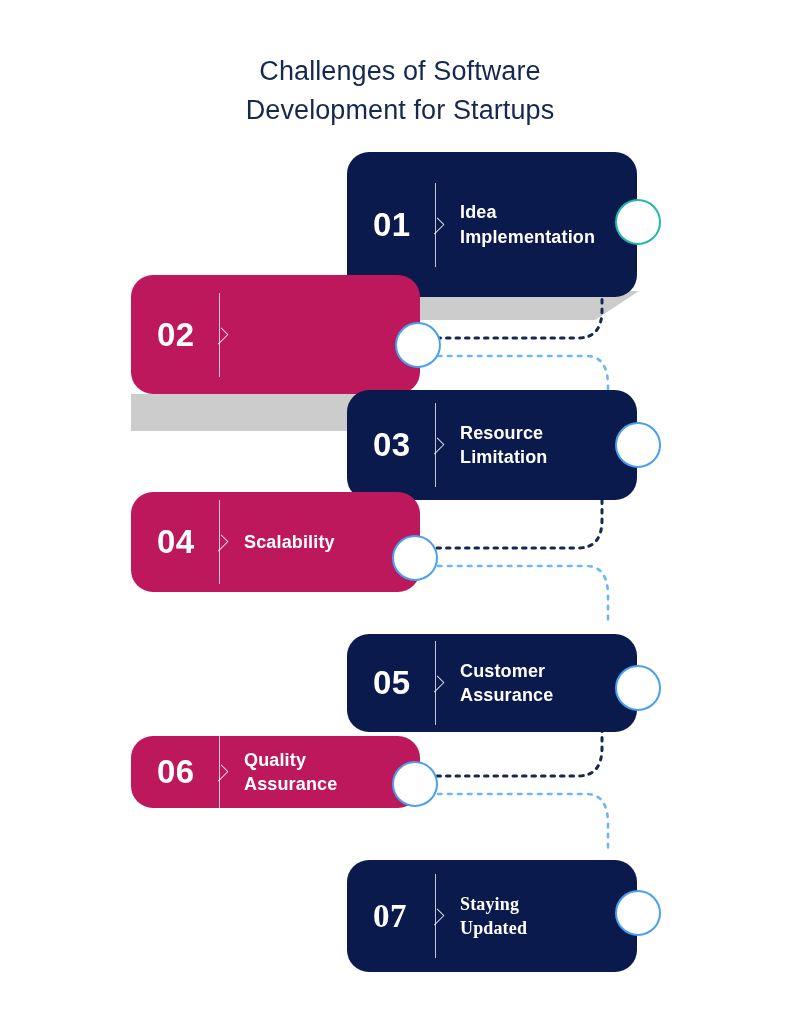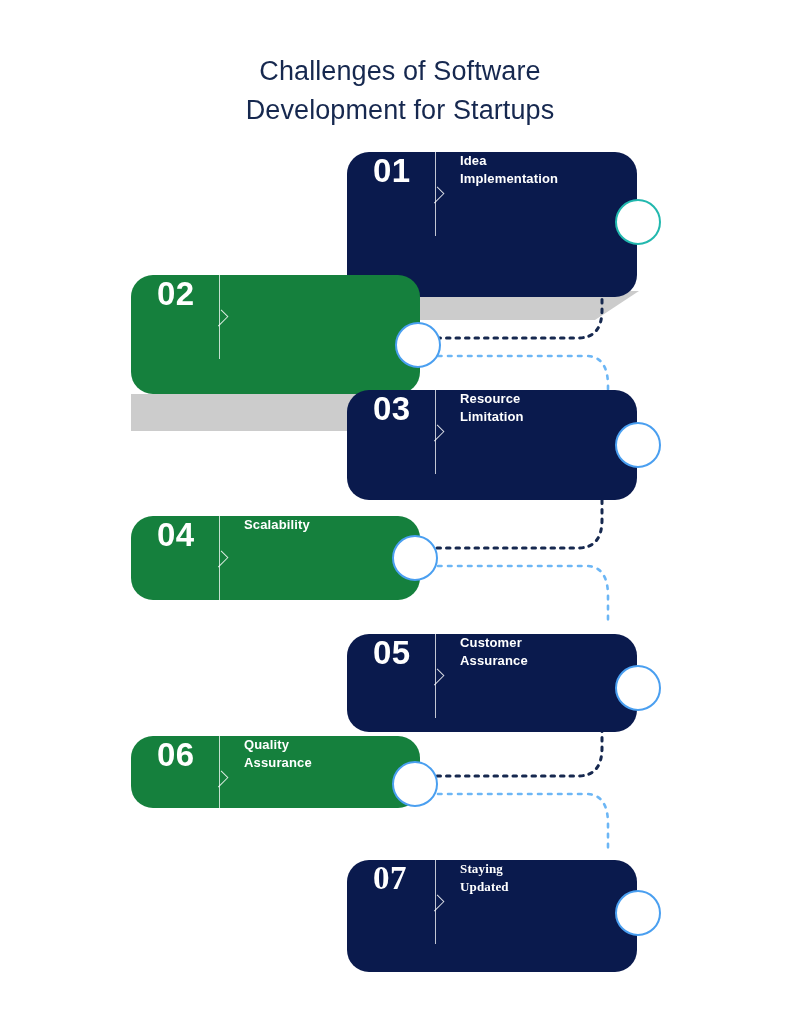--- a/index.html
+++ b/index.html
@@ -60,6 +60,7 @@
     position:absolute;
     left:0;right:0;top:0;bottom:0;
     display:flex;
+    align-items:center;
   }
   .num{
     color:#ffffff;

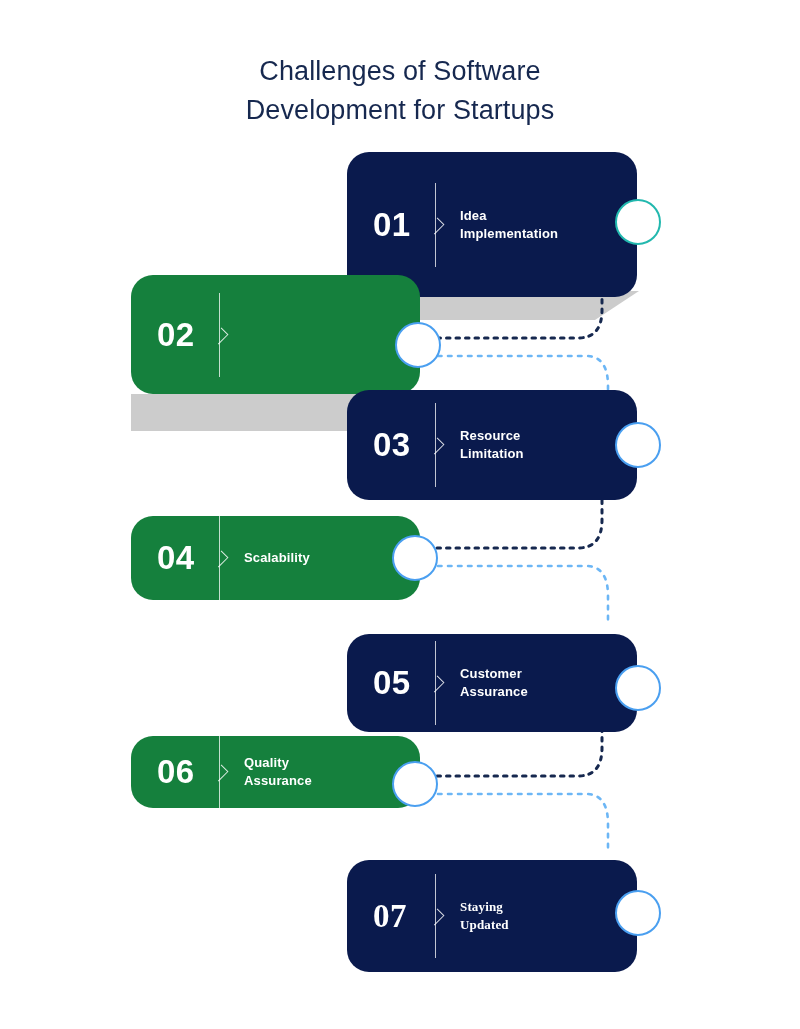--- a/index.html
+++ b/index.html
@@ -90,7 +90,7 @@
   }
   .label{
     color:#ffffff;
-    font-size:13px;
+    font-size:18px;
     font-weight:bold;
     line-height:1.35;
     margin-left:24px;

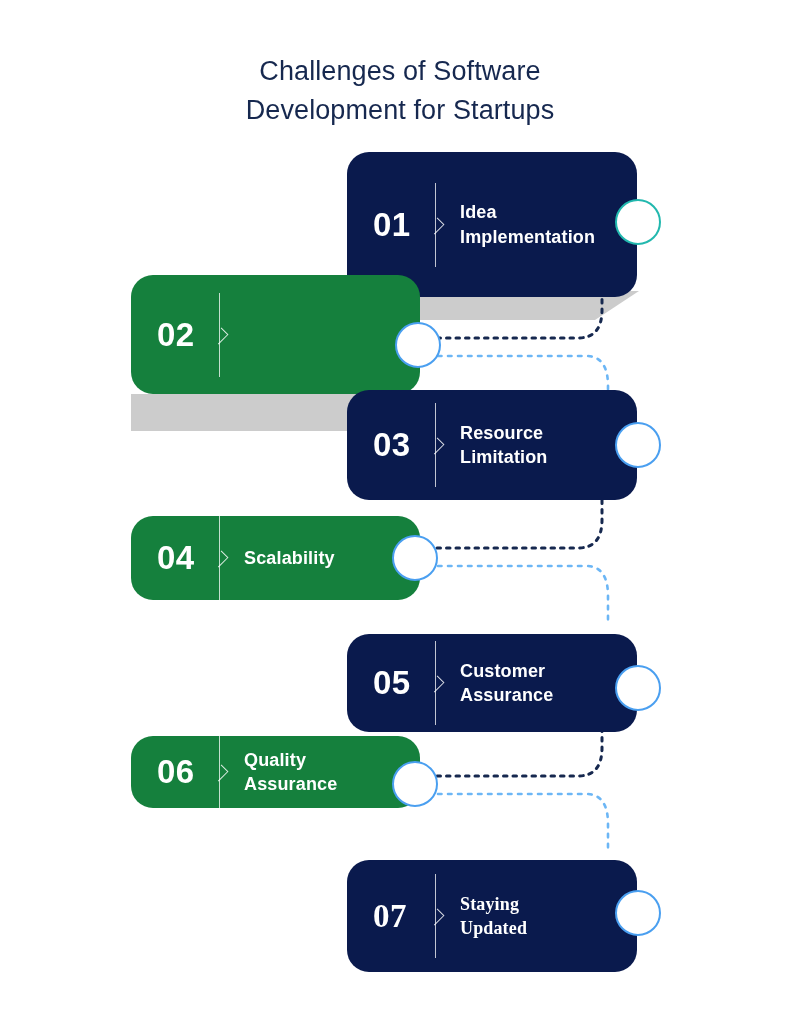--- a/index.html
+++ b/index.html
@@ -51,7 +51,7 @@
     box-sizing:border-box;
   }
   .card.dark{background:#0a1a4d;}
-  .card.blue{background:#15803d;}
+  .card.blue{background:#be185d;}
 
   .card.right{left:347px;width:290px;}
   .card.left {left:131px;width:289px;}

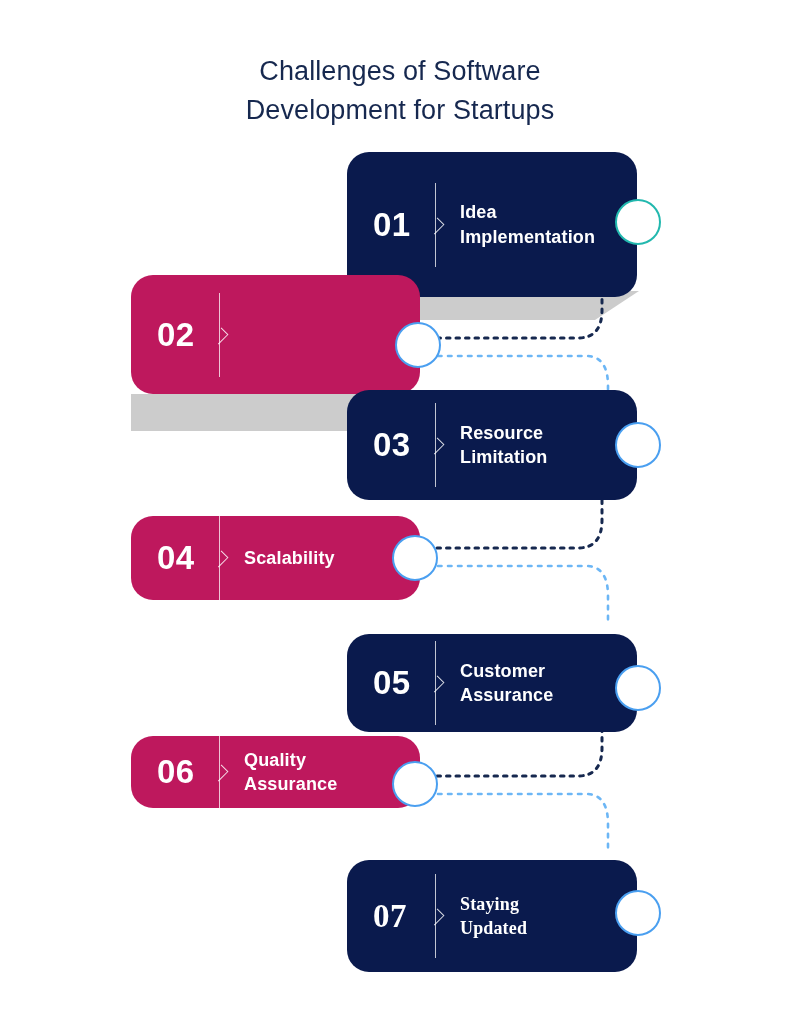--- a/index.html
+++ b/index.html
@@ -183,7 +183,7 @@
   </div>
   <div class="circle blue" style="left:615px;top:422px;"></div>
 
-  <div class="card blue left" style="top:516px;height:84px;">
+  <div class="card blue left" style="top:492px;height:100px;">
     <div class="inner">
       <span class="num">04</span>
       <span class="divider">

